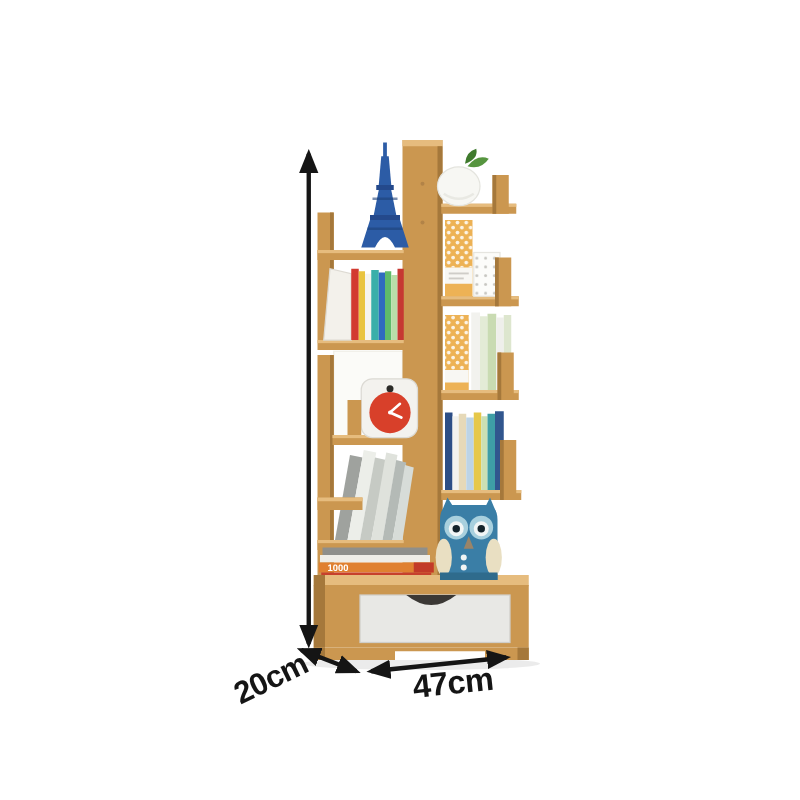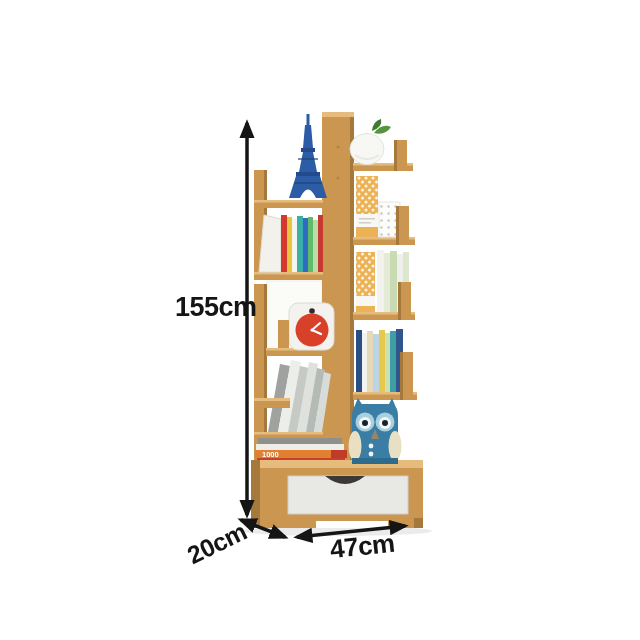--- a/index.html
+++ b/index.html
@@ -222,7 +222,6 @@
   </g>
 </svg>
 
-<div id="label-height" class="dim-label">155cm</div>
 <div id="label-depth" class="dim-label">20cm</div>
 <div id="label-width" class="dim-label">47cm</div>
 </div>

